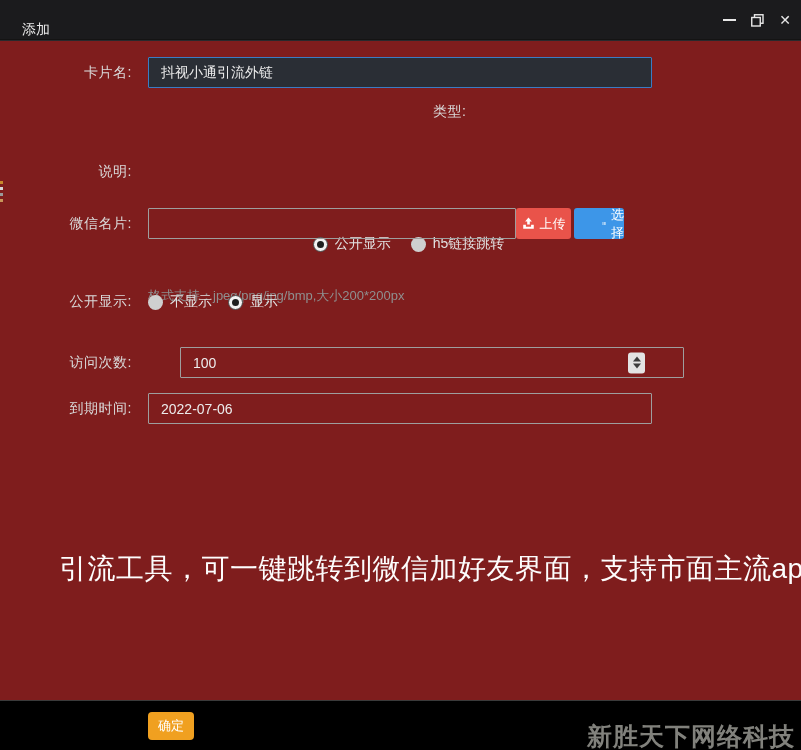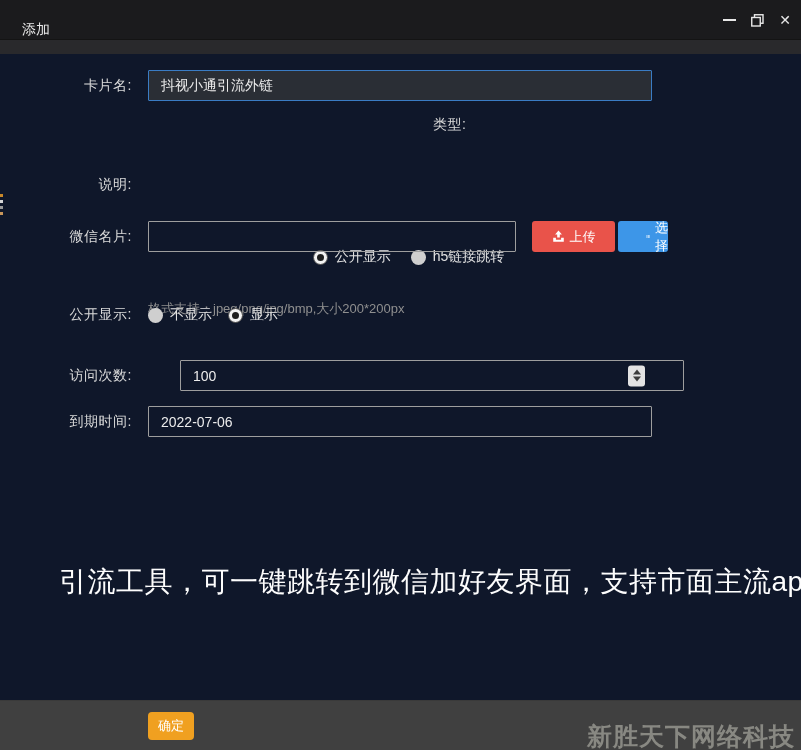--- a/index.html
+++ b/index.html
@@ -21,7 +21,7 @@
   .min-glyph { width:13px; height:2px; background:#e8e8e8; }
   .close-glyph { font-size:14px; color:#e8e8e8; line-height:1; }
   
-  .content { position:absolute; left:0; top:54px; width:801px; height:659px; background:#0f172a; }
+  .content { position:absolute; left:0; top:41px; width:801px; height:659px; background:#7f1d1d; }
   .row { position:absolute; left:0; width:801px; display:flex; align-items:center; }
   .row-label {
     width:132px; text-align:right; font-size:14px; color:#dadada;

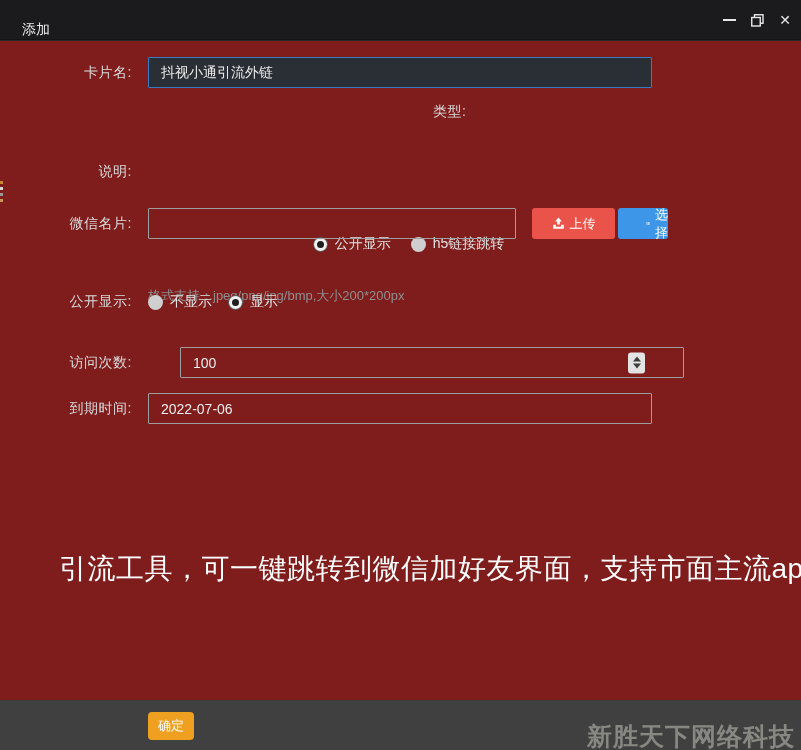--- a/index.html
+++ b/index.html
@@ -52,7 +52,7 @@
     gap:5px; color:#fff; font-size:13px; border:none; border-radius:3px; cursor:pointer;
     font-family:"Liberation Sans","DejaVu Sans",sans-serif;
   }
-  .btn-upload { width:83px; background:#e9534a; margin-left:16px; }
+  .btn-upload { width:55px; background:#e9534a; margin-left:0; }
   .btn-select { width:50px; background:#3d96e8; margin-left:3px;padding-left:28px; }
   .hint { position:absolute; left:148px; top:246px; font-size:13px; color:#8f8f8f; }
   

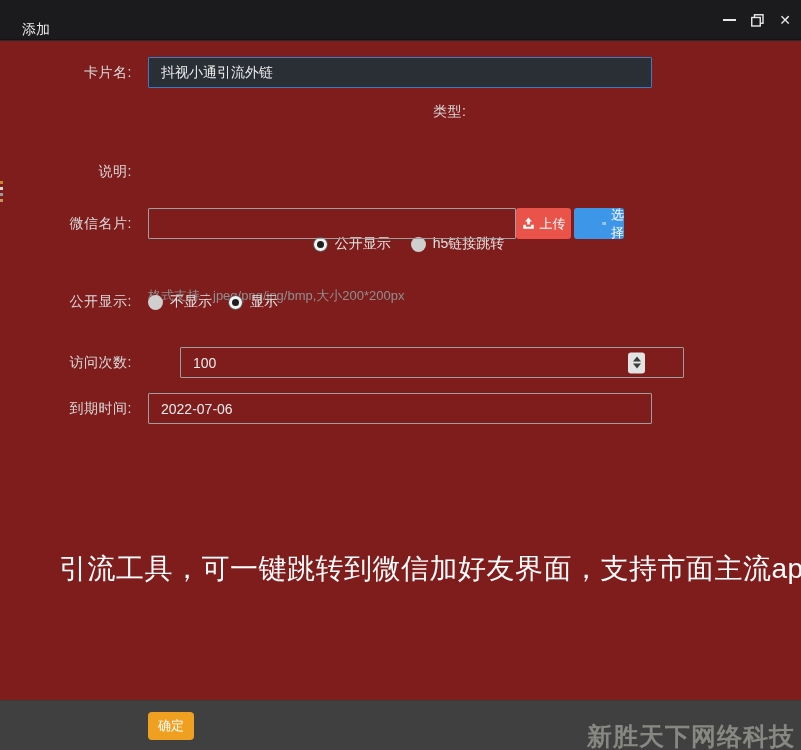--- a/index.html
+++ b/index.html
@@ -76,7 +76,7 @@
   
   .footer {
     position:absolute; left:0; top:700px; width:801px; height:50px;
-    background:#404040; border-top:1px solid #3a3a3a; overflow:hidden;
+    background:#000000; border-top:1px solid #3a3a3a; overflow:hidden;
   }
   .btn-confirm {
     position:absolute; left:148px; top:11px; width:46px; height:28px;

